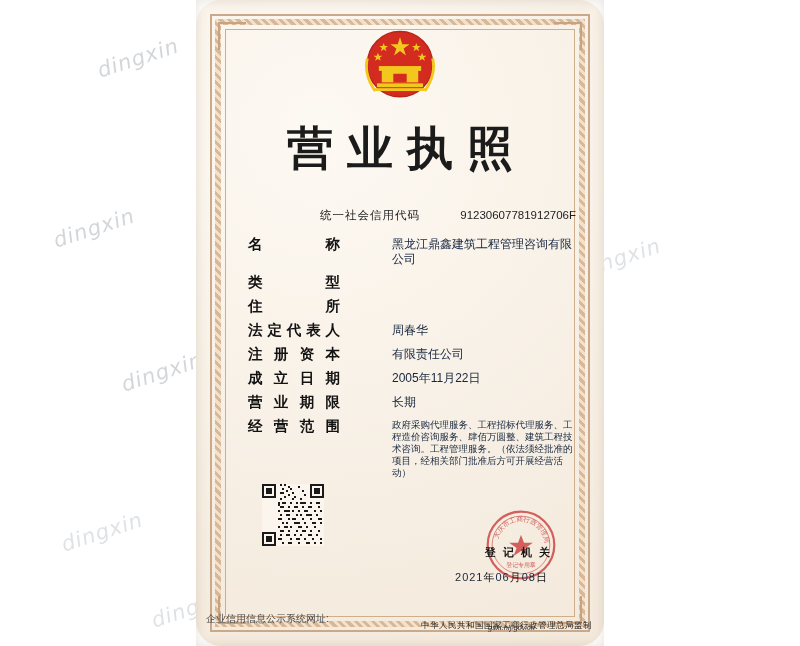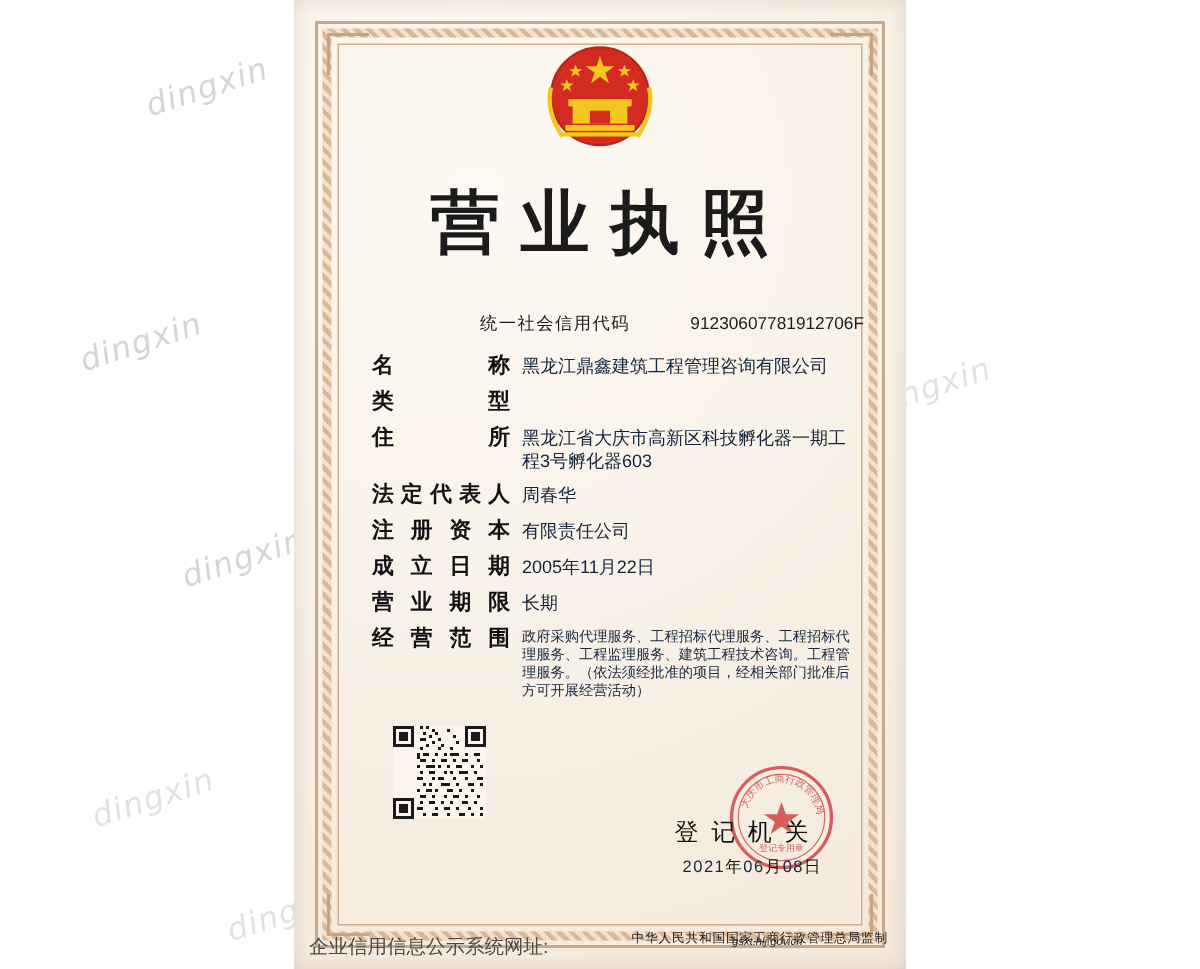--- a/index.html
+++ b/index.html
@@ -29,6 +29,7 @@
     background-image:
       radial-gradient(circle at 30% 20%, #fdf9f3 0%, #f7efe4 60%, #f3e9db 100%);
     overflow: hidden;
+    border-radius: 25px;
   }
   .cert-shadow {
     position: absolute;

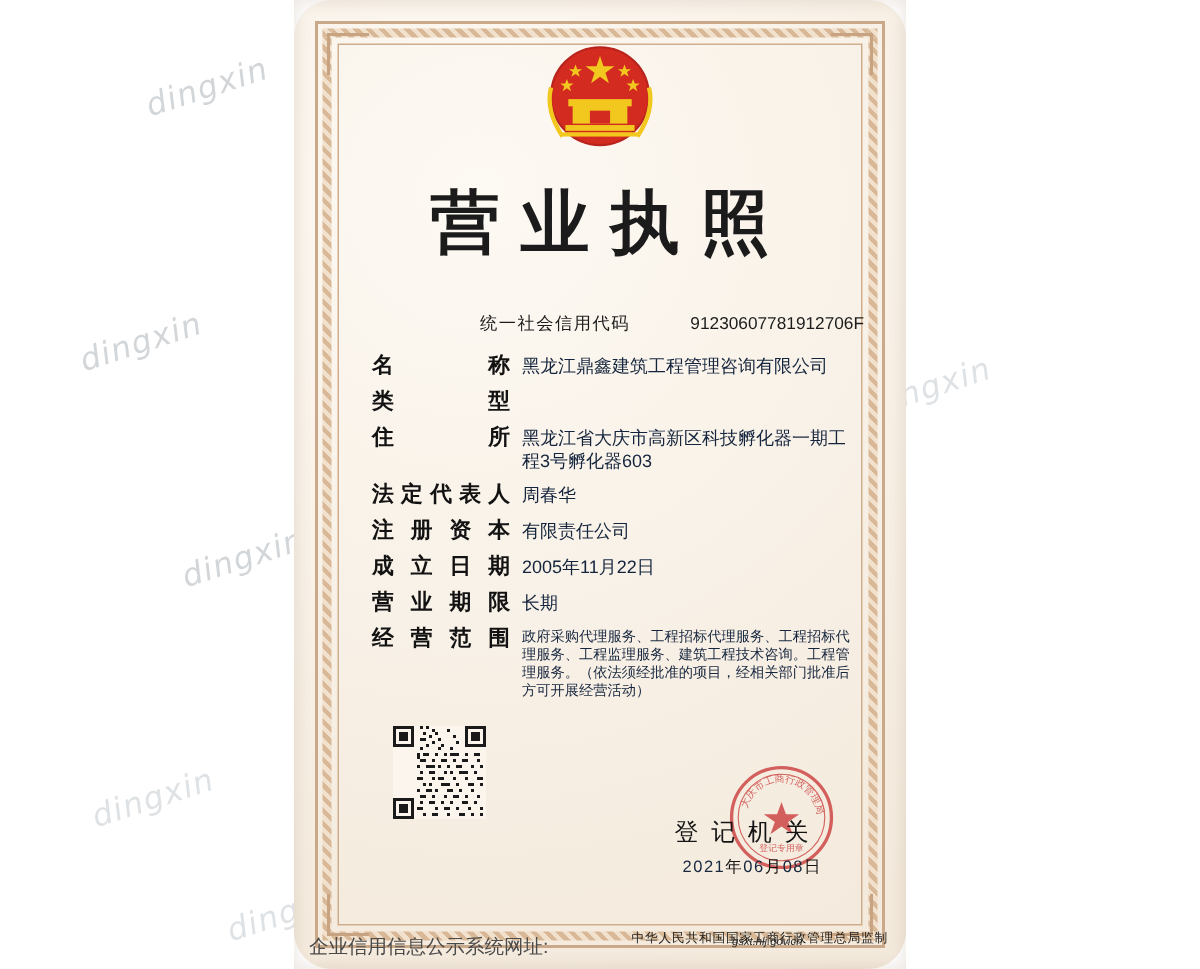--- a/index.html
+++ b/index.html
@@ -147,6 +147,7 @@
     line-height: 15px;
     padding-left: 8px;
     padding-top: 1px;
+    margin-left: 44px;
   }
   .f-value.small {
     font-size: 9.5px;

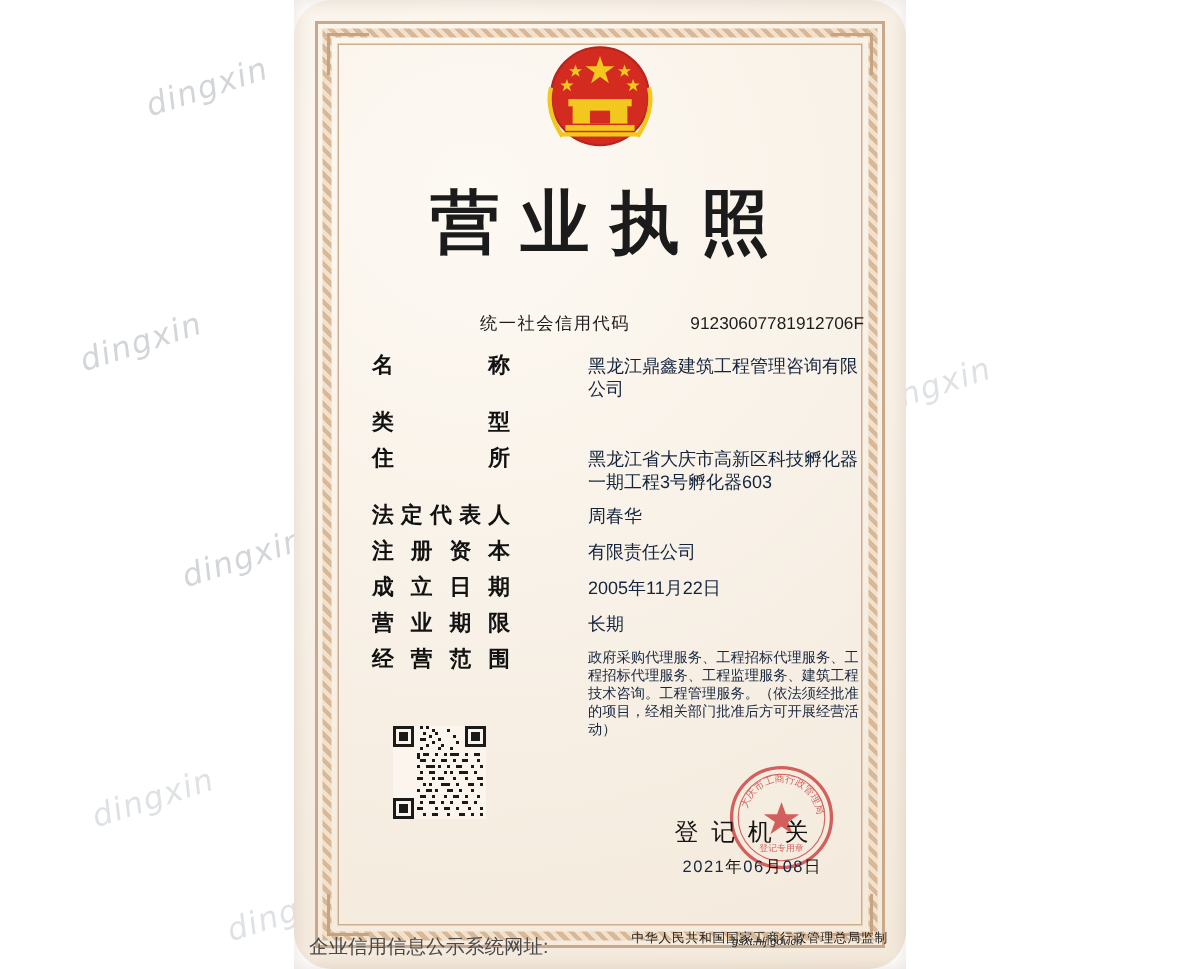--- a/index.html
+++ b/index.html
@@ -312,7 +312,6 @@
             <span>住</span>
             <span>所</span>
           </div>
-          <div class="f-value">黑龙江省大庆市高新区科技孵化器一期工程3号孵化器603</div>
         </div>
         <div class="field">
           <div class="f-label">

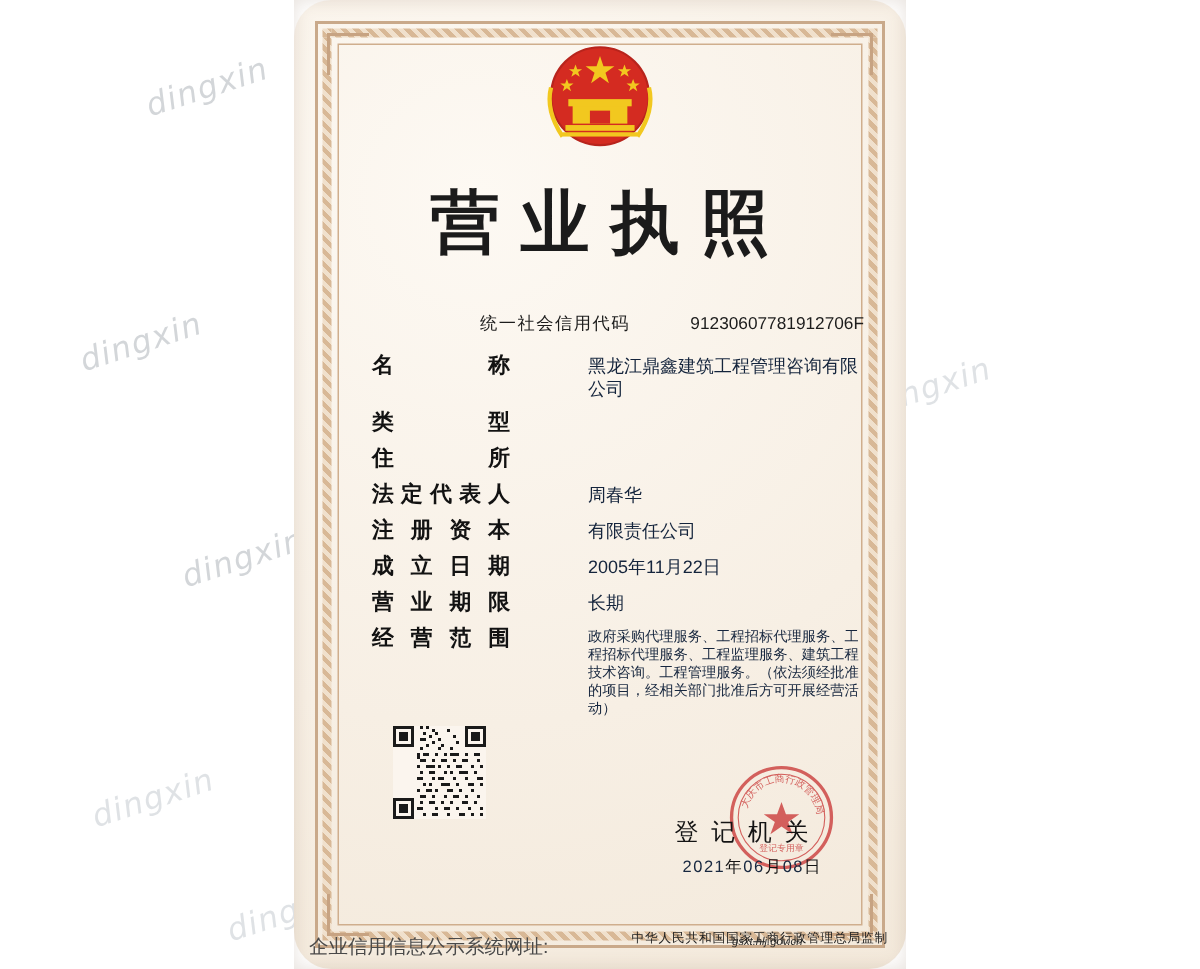--- a/index.html
+++ b/index.html
@@ -357,7 +357,7 @@
             <span>范</span>
             <span>围</span>
           </div>
-          <div class="f-value small">政府采购代理服务、工程招标代理服务、工程招标代理服务、工程监理服务、建筑工程技术咨询。工程管理服务。（依法须经批准的项目，经相关部门批准后方可开展经营活动）</div>
+          <div class="f-value small">政府采购代理服务、工程招标代理服务、工程造价咨询服务、肆佰万圆整、建筑工程技术咨询。工程管理服务。（依法须经批准的项目，经相关部门批准后方可开展经营活动）</div>
         </div>
       </div>
 

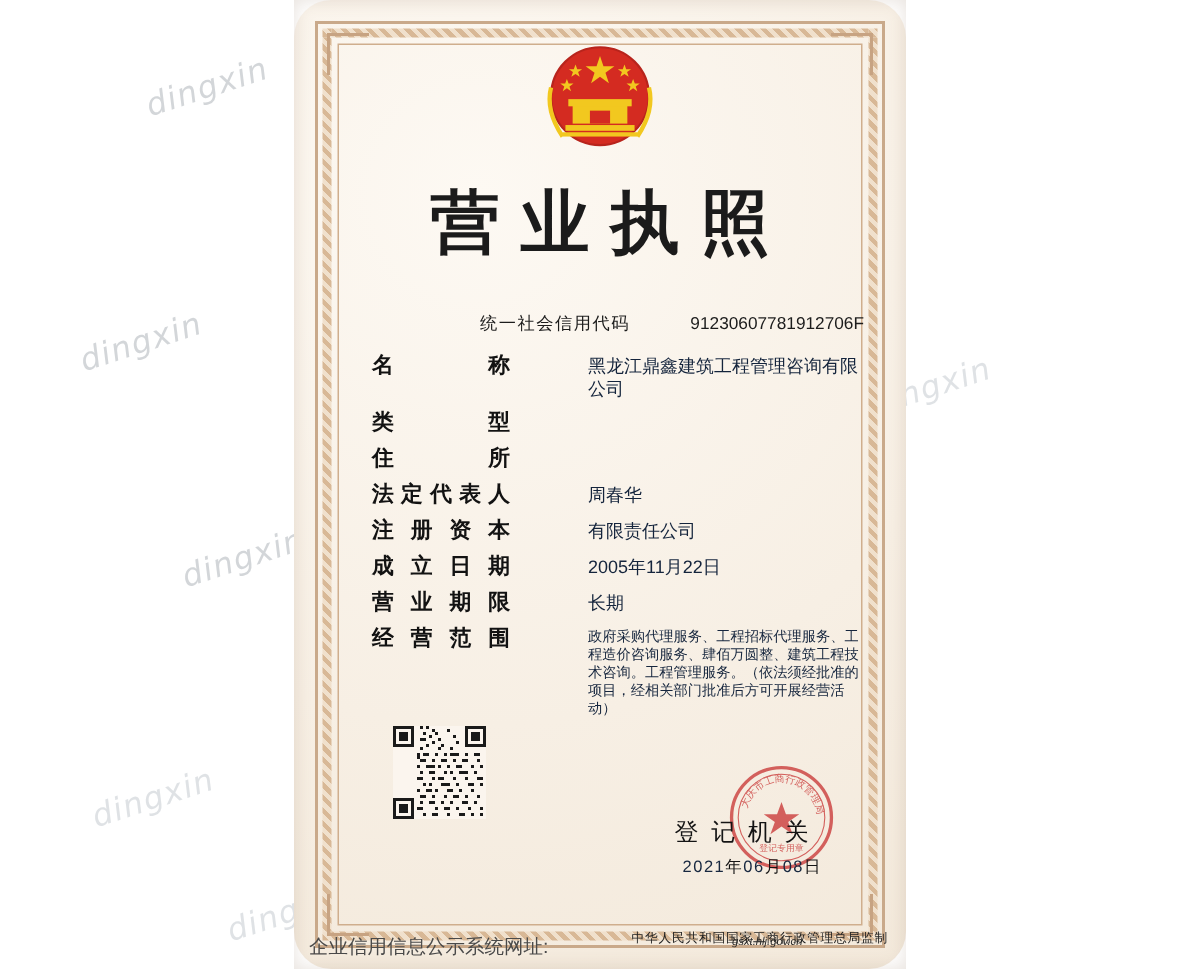--- a/index.html
+++ b/index.html
@@ -167,10 +167,10 @@
   
   .registrar {
     position: absolute;
-    right: 63px;
+    right: 52px;
     top: 545px;
-    font-size: 16px;
-    font-weight: normal;
+    font-size: 11px;
+    font-weight: bold;
     letter-spacing: 2px;
     color: #141414;
   }

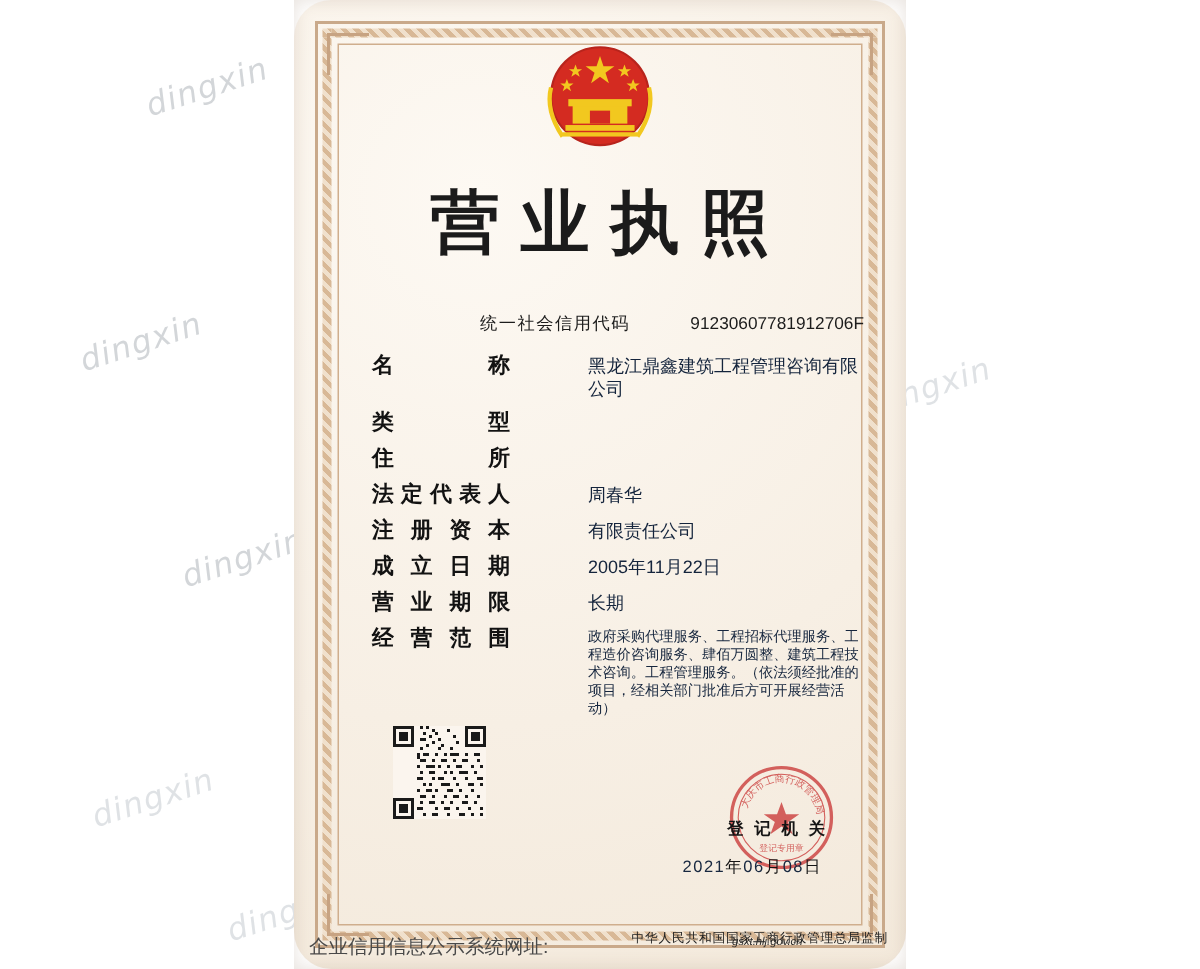--- a/index.html
+++ b/index.html
@@ -199,8 +199,8 @@
   .foot-left {
     position: absolute;
     left: 10px;
-    bottom: 6px;
-    font-size: 13px;
+    bottom: 20px;
+    font-size: 10px;
     color: #4a4a4a;
     letter-spacing: 0;
   }

